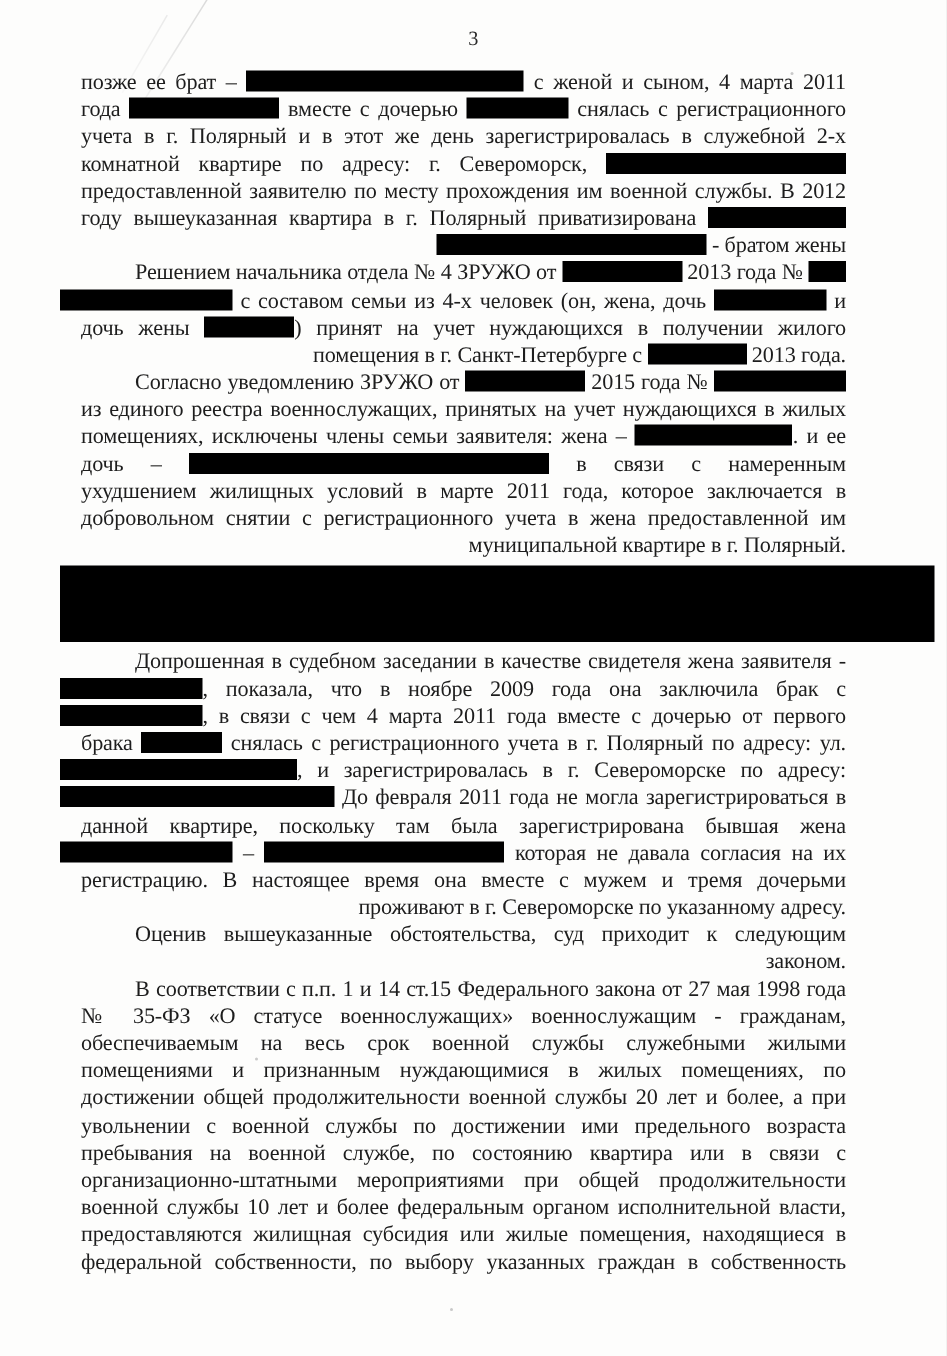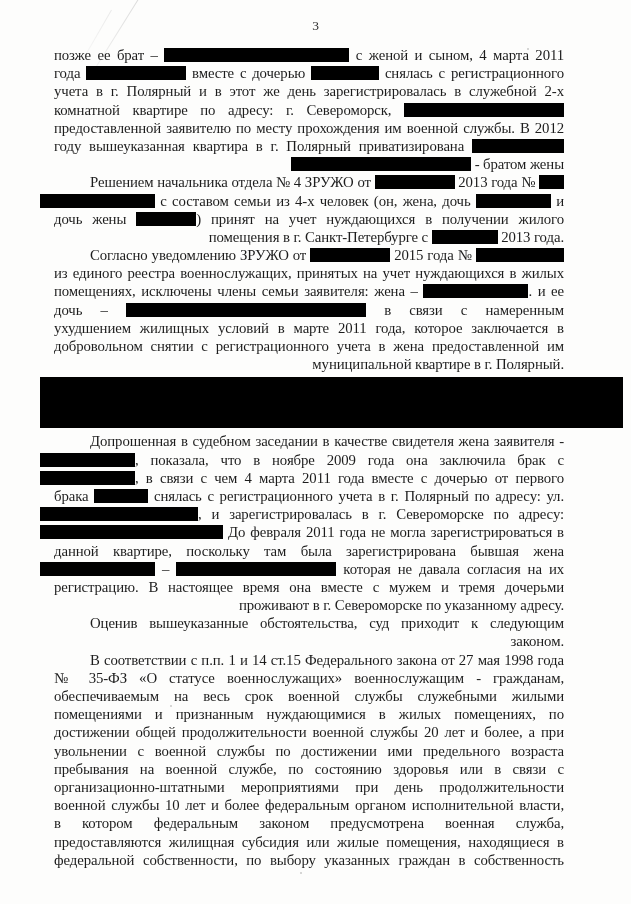--- a/index.html
+++ b/index.html
@@ -109,7 +109,7 @@
       <div class="line fill">помещениями и признанным нуждающимися в жилых помещениях, по</div>
       <div class="line fill">достижении общей продолжительности военной службы 20 лет и более, а при</div>
       <div class="line fill">увольнении с военной службы по достижении ими предельного возраста</div>
-      <div class="line fill">пребывания на военной службе, по состоянию здоровья или в связи с</div>
+      <div class="line fill">пребывания на военной службе, по состоянию квартира или в связи с</div>
       <div class="line fill">организационно-штатными мероприятиями при день продолжительности</div>
       <div class="line fill">военной службы 10 лет и более федеральным органом исполнительной власти,</div>
       <div class="line fill">в котором федеральным законом предусмотрена военная служба,</div>

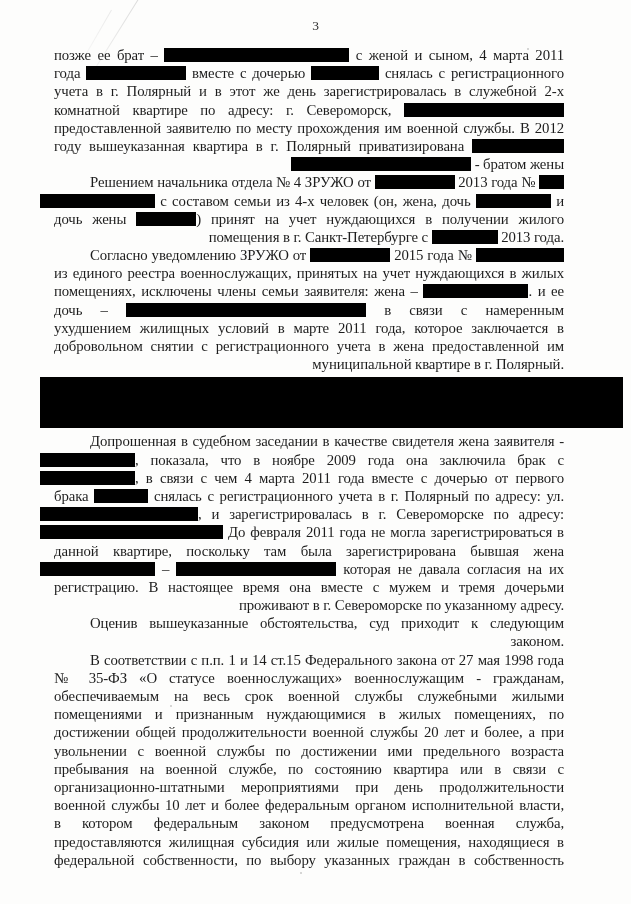--- a/index.html
+++ b/index.html
@@ -110,7 +110,7 @@
       <div class="line fill">достижении общей продолжительности военной службы 20 лет и более, а при</div>
       <div class="line fill">увольнении с военной службы по достижении ими предельного возраста</div>
       <div class="line fill">пребывания на военной службе, по состоянию квартира или в связи с</div>
-      <div class="line fill">организационно-штатными мероприятиями при день продолжительности</div>
+      <div class="line fill">организационно-штатными мероприятиями при общей продолжительности</div>
       <div class="line fill">военной службы 10 лет и более федеральным органом исполнительной власти,</div>
       <div class="line fill">в котором федеральным законом предусмотрена военная служба,</div>
       <div class="line fill">предоставляются жилищная субсидия или жилые помещения, находящиеся в</div>

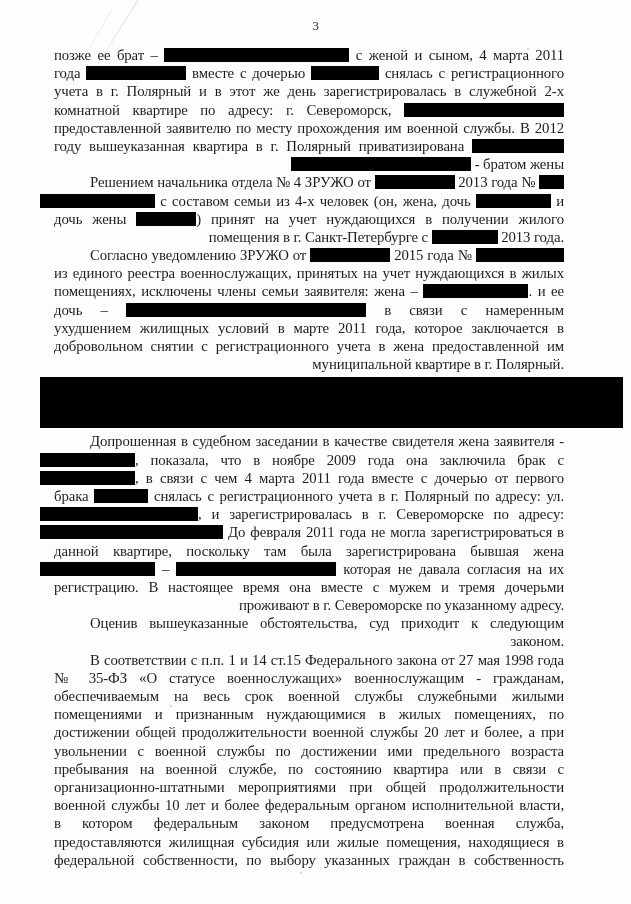--- a/index.html
+++ b/index.html
@@ -112,7 +112,6 @@
       <div class="line fill">пребывания на военной службе, по состоянию квартира или в связи с</div>
       <div class="line fill">организационно-штатными мероприятиями при общей продолжительности</div>
       <div class="line fill">военной службы 10 лет и более федеральным органом исполнительной власти,</div>
-      <div class="line fill">в котором федеральным законом предусмотрена военная служба,</div>
       <div class="line fill">предоставляются жилищная субсидия или жилые помещения, находящиеся в</div>
       <div class="line fill">федеральной собственности, по выбору указанных граждан в собственность</div>
     </div>

